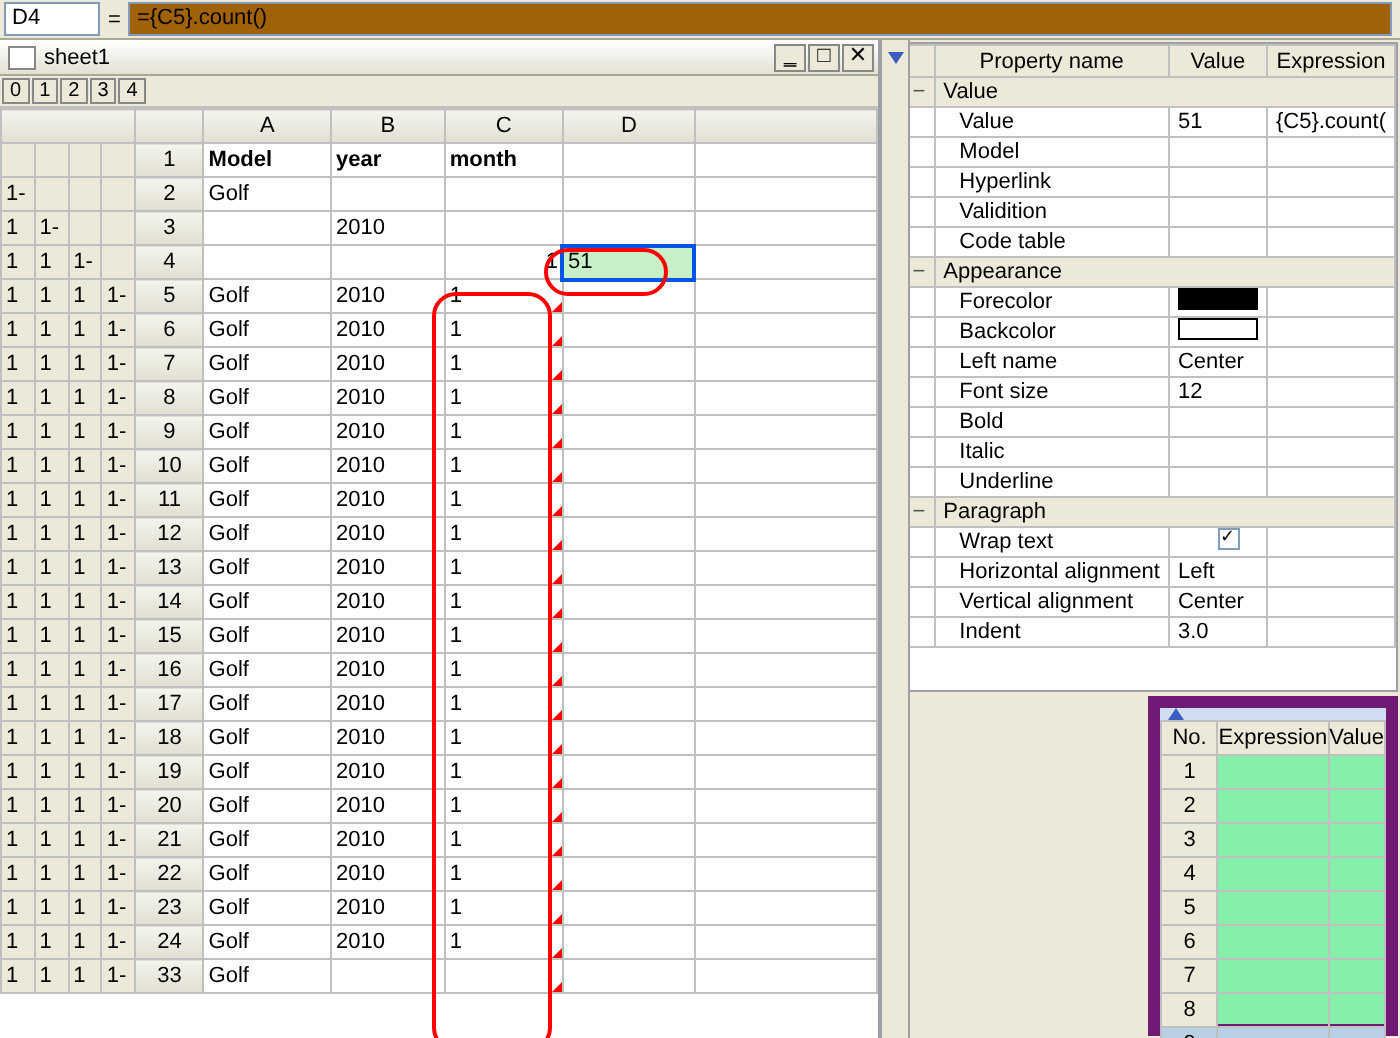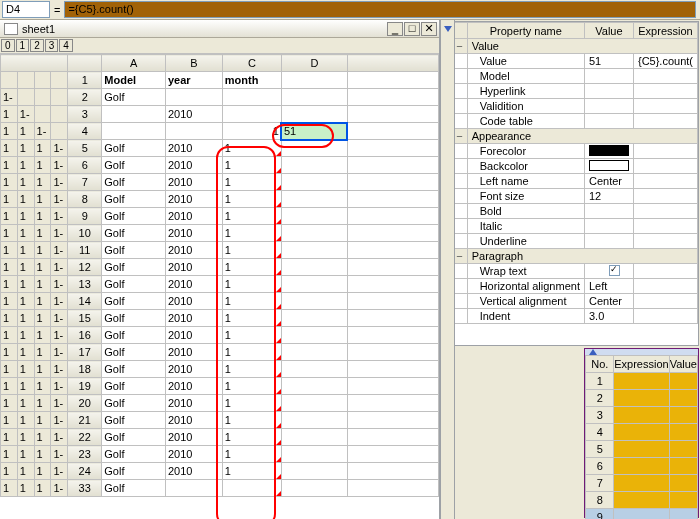--- a/index.html
+++ b/index.html
@@ -43,7 +43,7 @@
   .chk { width: 11px; height: 11px; border: 1px solid #7f9db9; display: inline-block; background: #fff; position: relative; margin-left: 20px;}
   .chk.on::after { content: "✓"; position: absolute; font-size: 9px; top: -2px; left: 0; color: #000;}
   
-  .expr-panel { height: 170px; border: 1px solid #701a75; margin: 1px; background: #eab308; display: flex; flex-direction: column; }
+  .expr-panel { height: 170px; border: 6px solid #701a75; margin: 1px; background: #86efac; display: flex; flex-direction: column; }
   .expr-panel .bar { height: 14px; background: #d0dcf0; display:flex; align-items:center;}
   .expr-panel .bar .tri2 { margin-left: 4px; width:0;height:0;border-left:4px solid transparent;border-right:4px solid transparent;border-bottom:6px solid #3a5fbf;}
   table.expr-tbl { border-collapse: collapse; width: 100%; }

